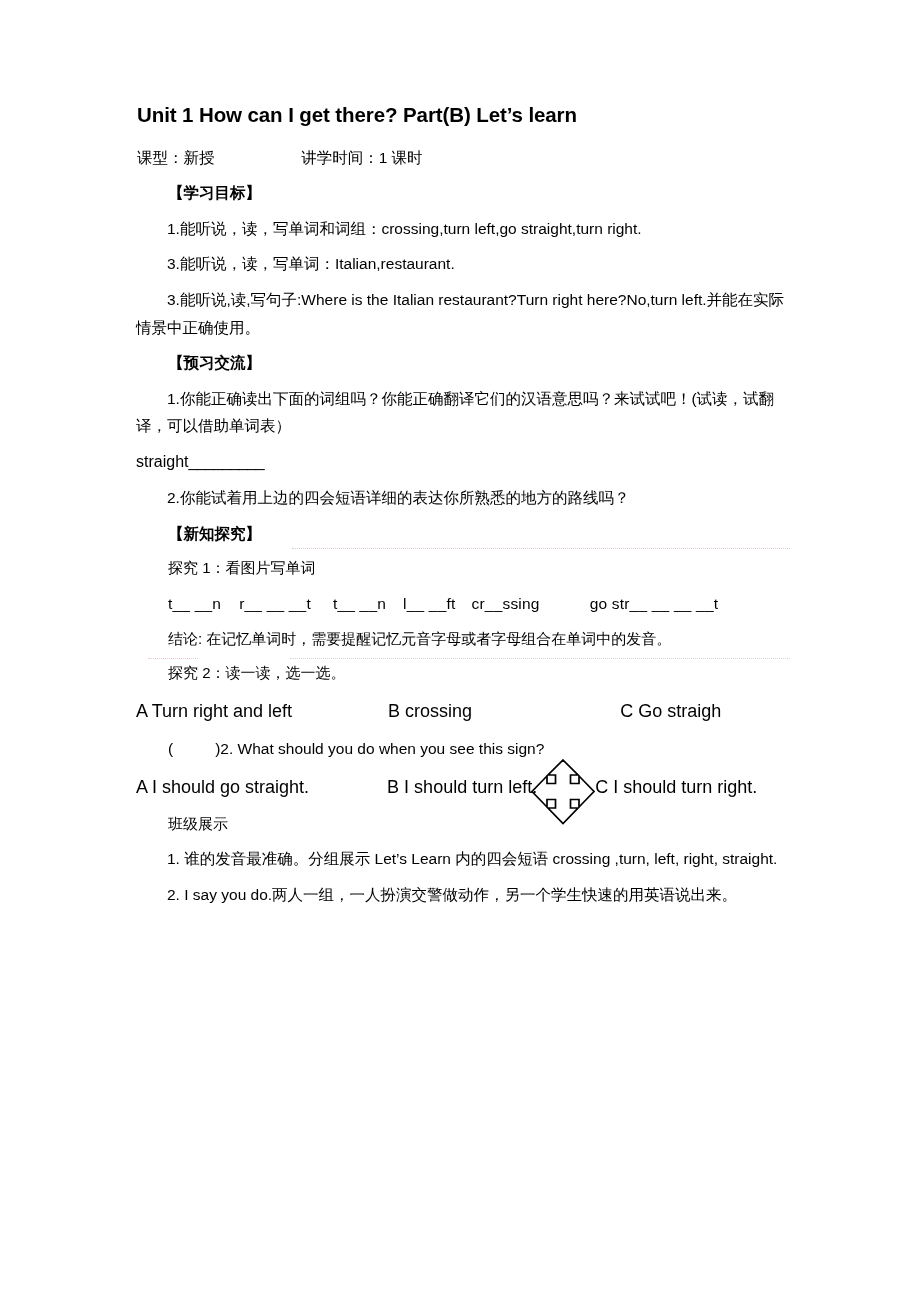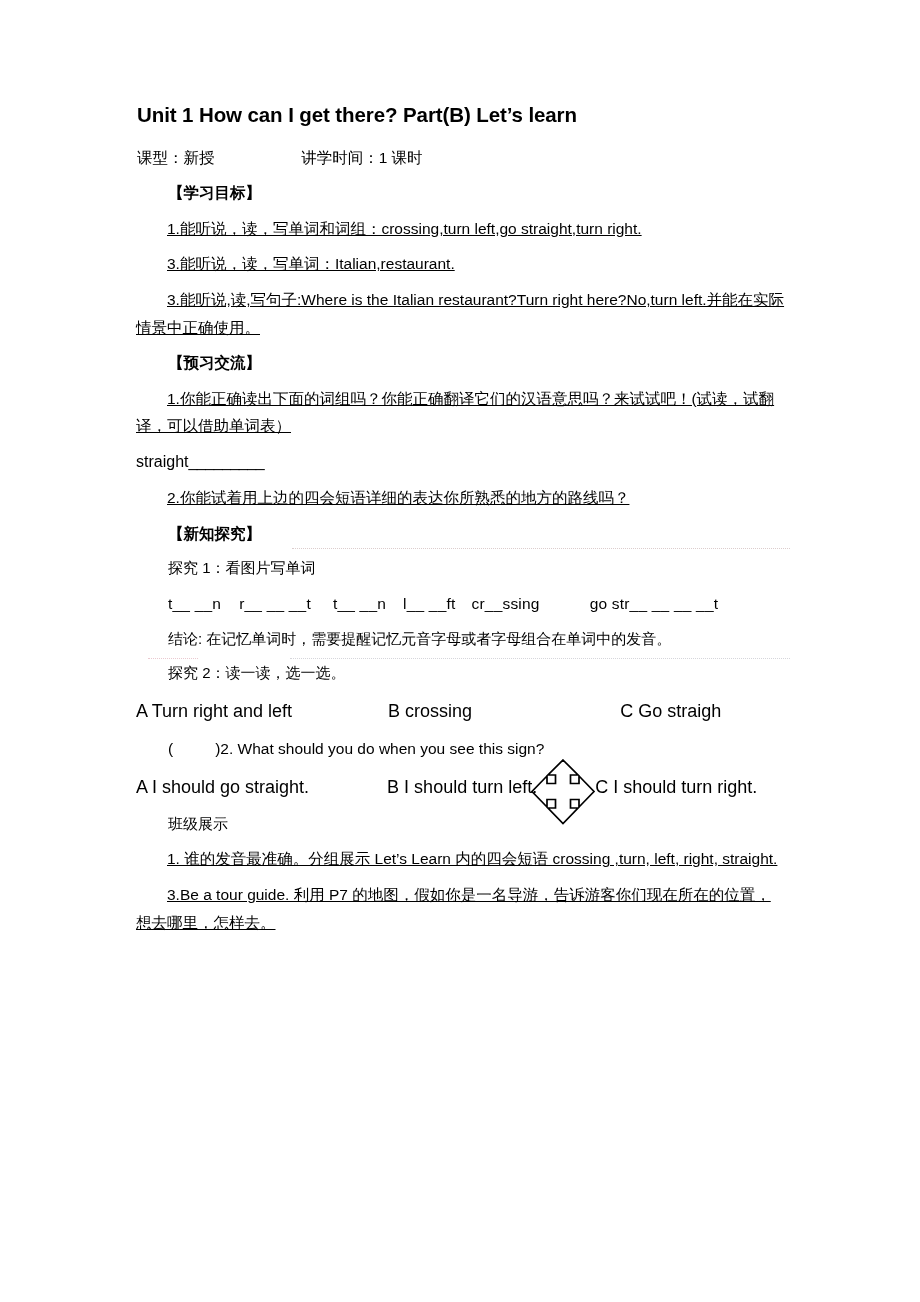--- a/index.html
+++ b/index.html
@@ -52,7 +52,6 @@
   .para.full {
     width: 650px;
     margin-left: -1px;
-    text-decoration: underline;
   }
   .bracket-head {
     font-size: 15.5px;

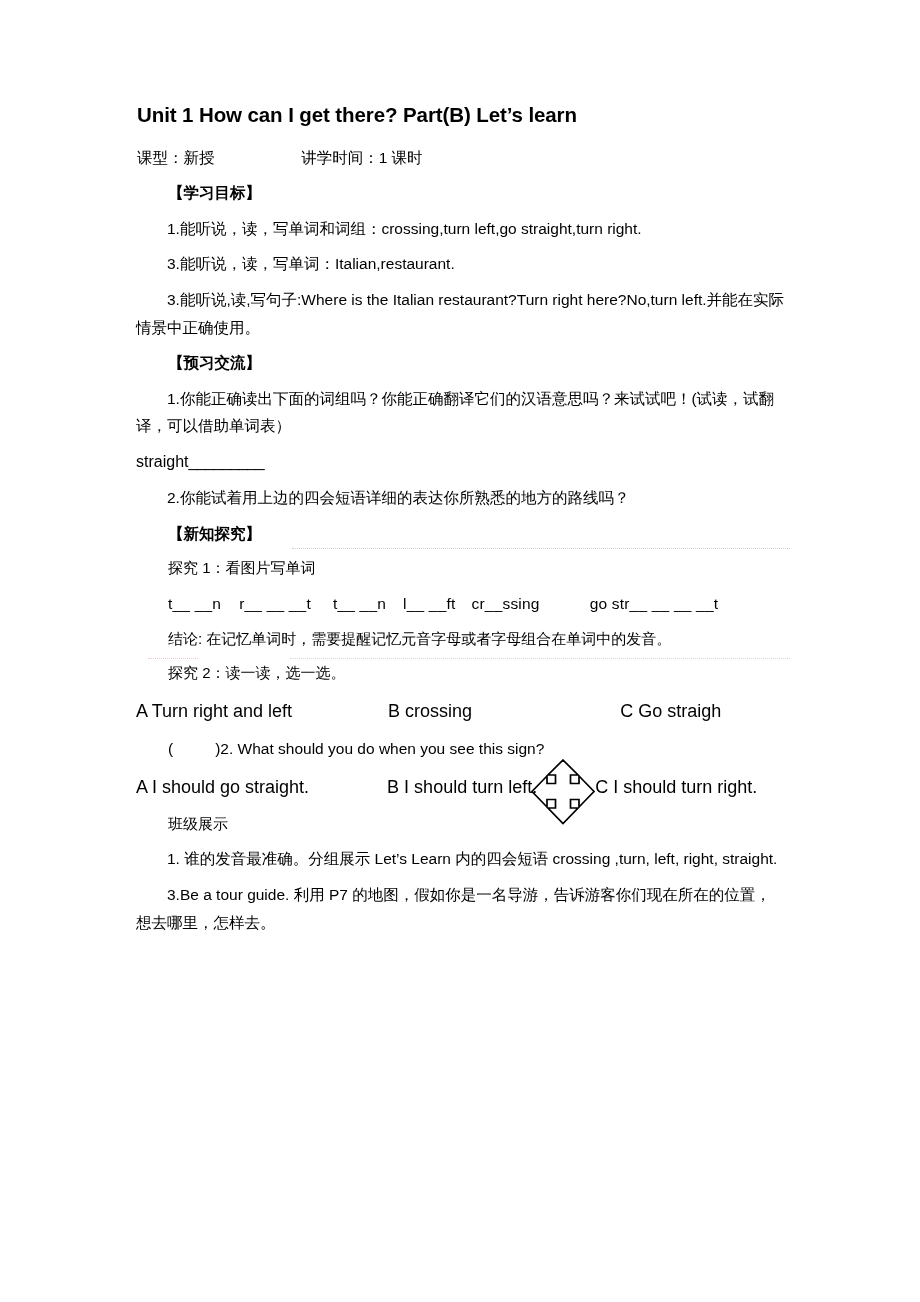--- a/index.html
+++ b/index.html
@@ -227,6 +227,7 @@
 
     <p class="para indent full">1. 谁的发音最准确。分组展示 Let’s Learn 内的四会短语 crossing ,turn, left, right, straight.</p>
 
+    <p class="para indent full">2. I say you do.两人一组，一人扮演交警做动作，另一个学生快速的用英语说出来。</p>
 
     <p class="para indent full">3.Be a tour guide. 利用 P7 的地图，假如你是一名导游，告诉游客你们现在所在的位置，想去哪里，怎样去。</p>
 

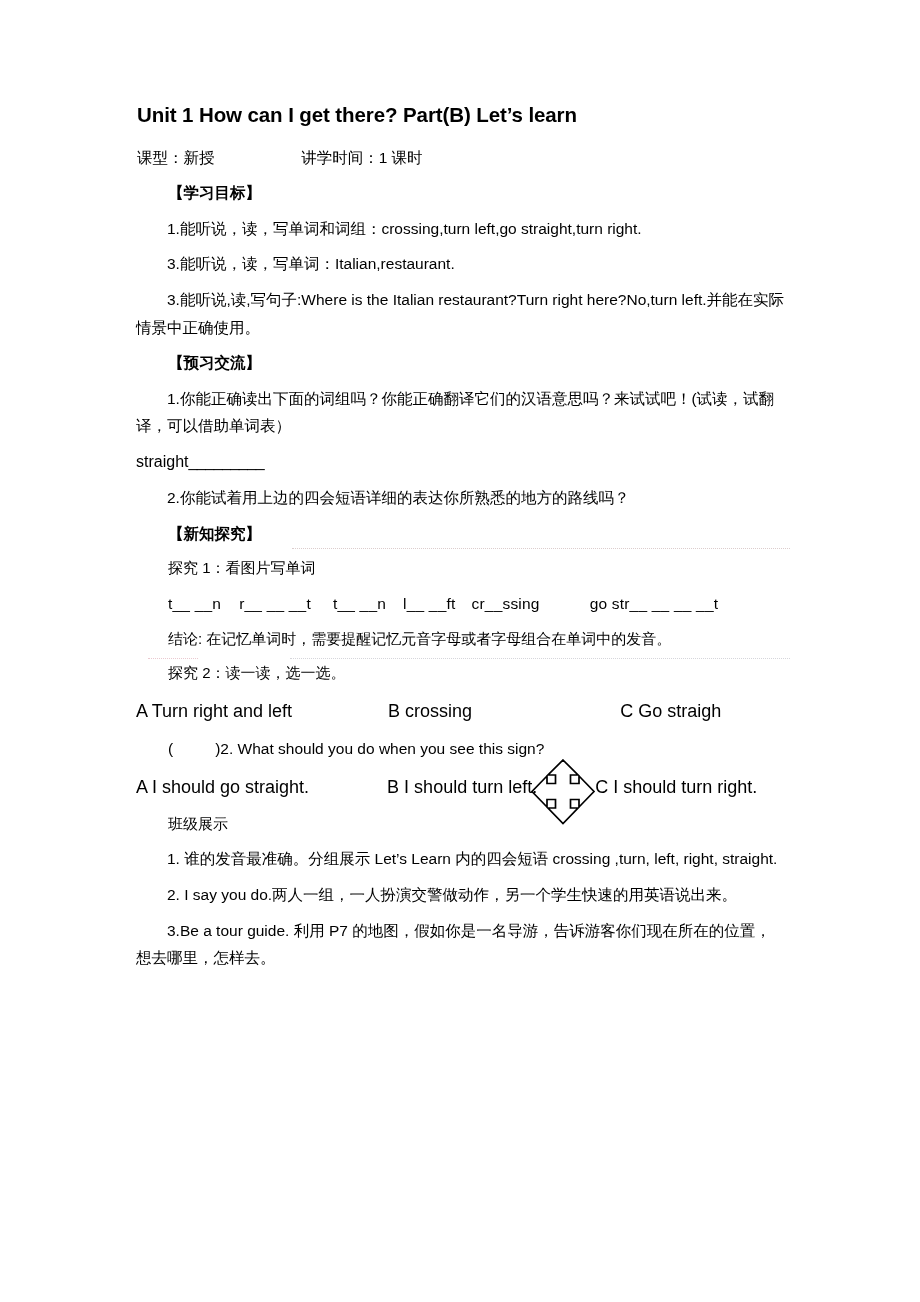--- a/index.html
+++ b/index.html
@@ -229,7 +229,6 @@
 
     <p class="para indent full">2. I say you do.两人一组，一人扮演交警做动作，另一个学生快速的用英语说出来。</p>
 
-    <p class="para indent full">3.Be a tour guide. 利用 P7 的地图，假如你是一名导游，告诉游客你们现在所在的位置，想去哪里，怎样去。</p>
 
   </div>
 

